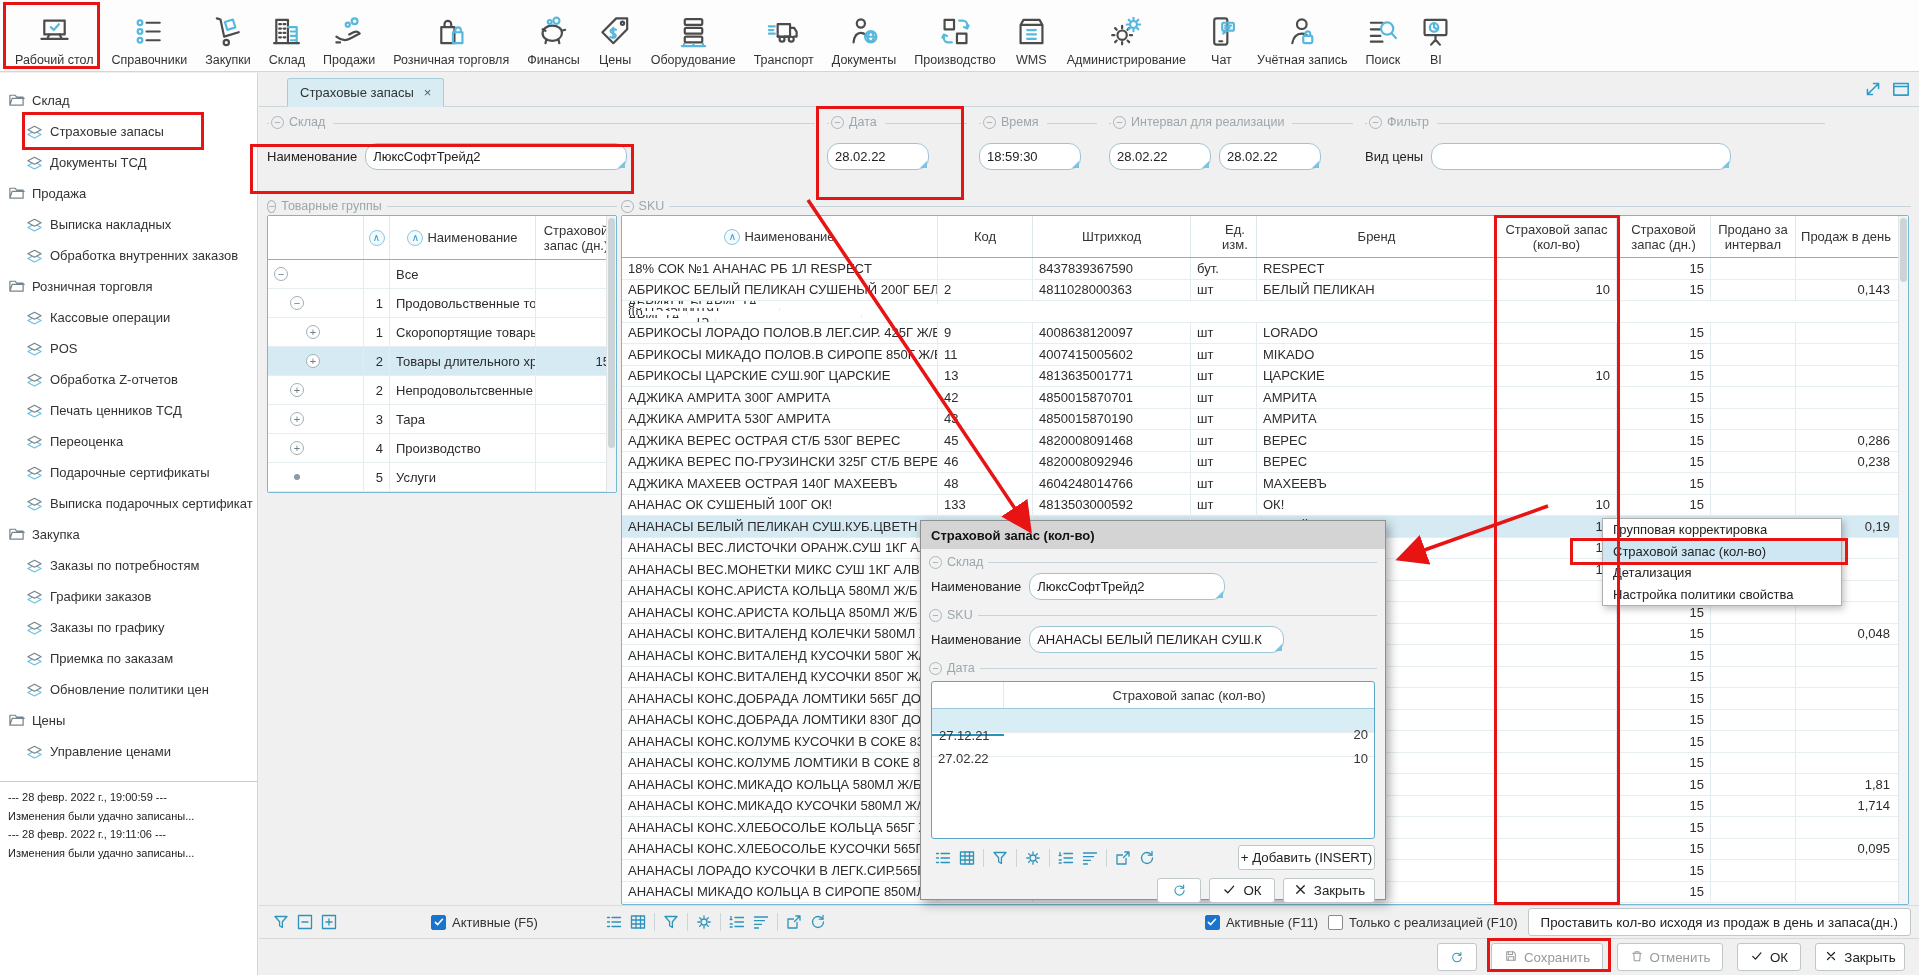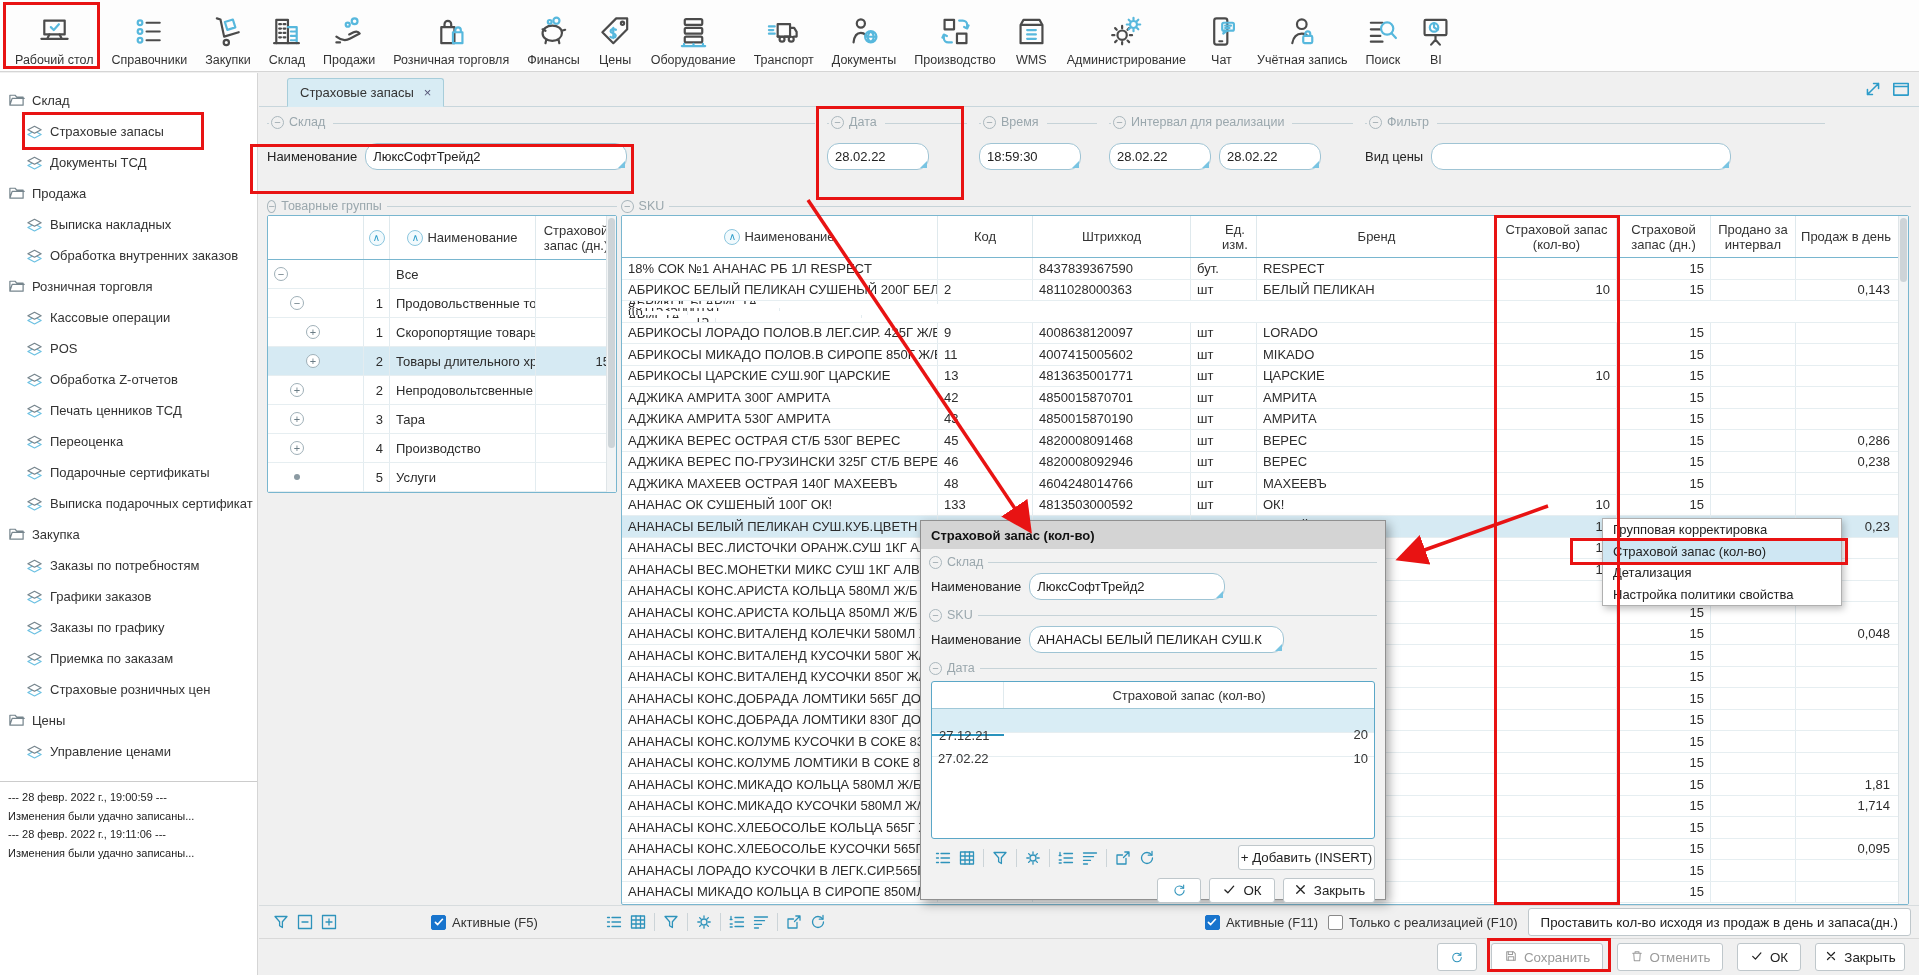--- a/index.html
+++ b/index.html
@@ -771,7 +771,7 @@
           <div class="td c5 num">10</div>
           <div class="td c6 num">15</div>
           <div class="td c7 num"></div>
-          <div class="td c8 num">0,23</div>
+          <div class="td c8 num">0,19</div>
         </div>
         <div class="trow" style="height: 21.5px;">
           <div class="td c0">АНАНАСЫ ВЕС.ЛИСТОЧКИ ОРАНЖ.СУШ 1КГ АЛВС</div>

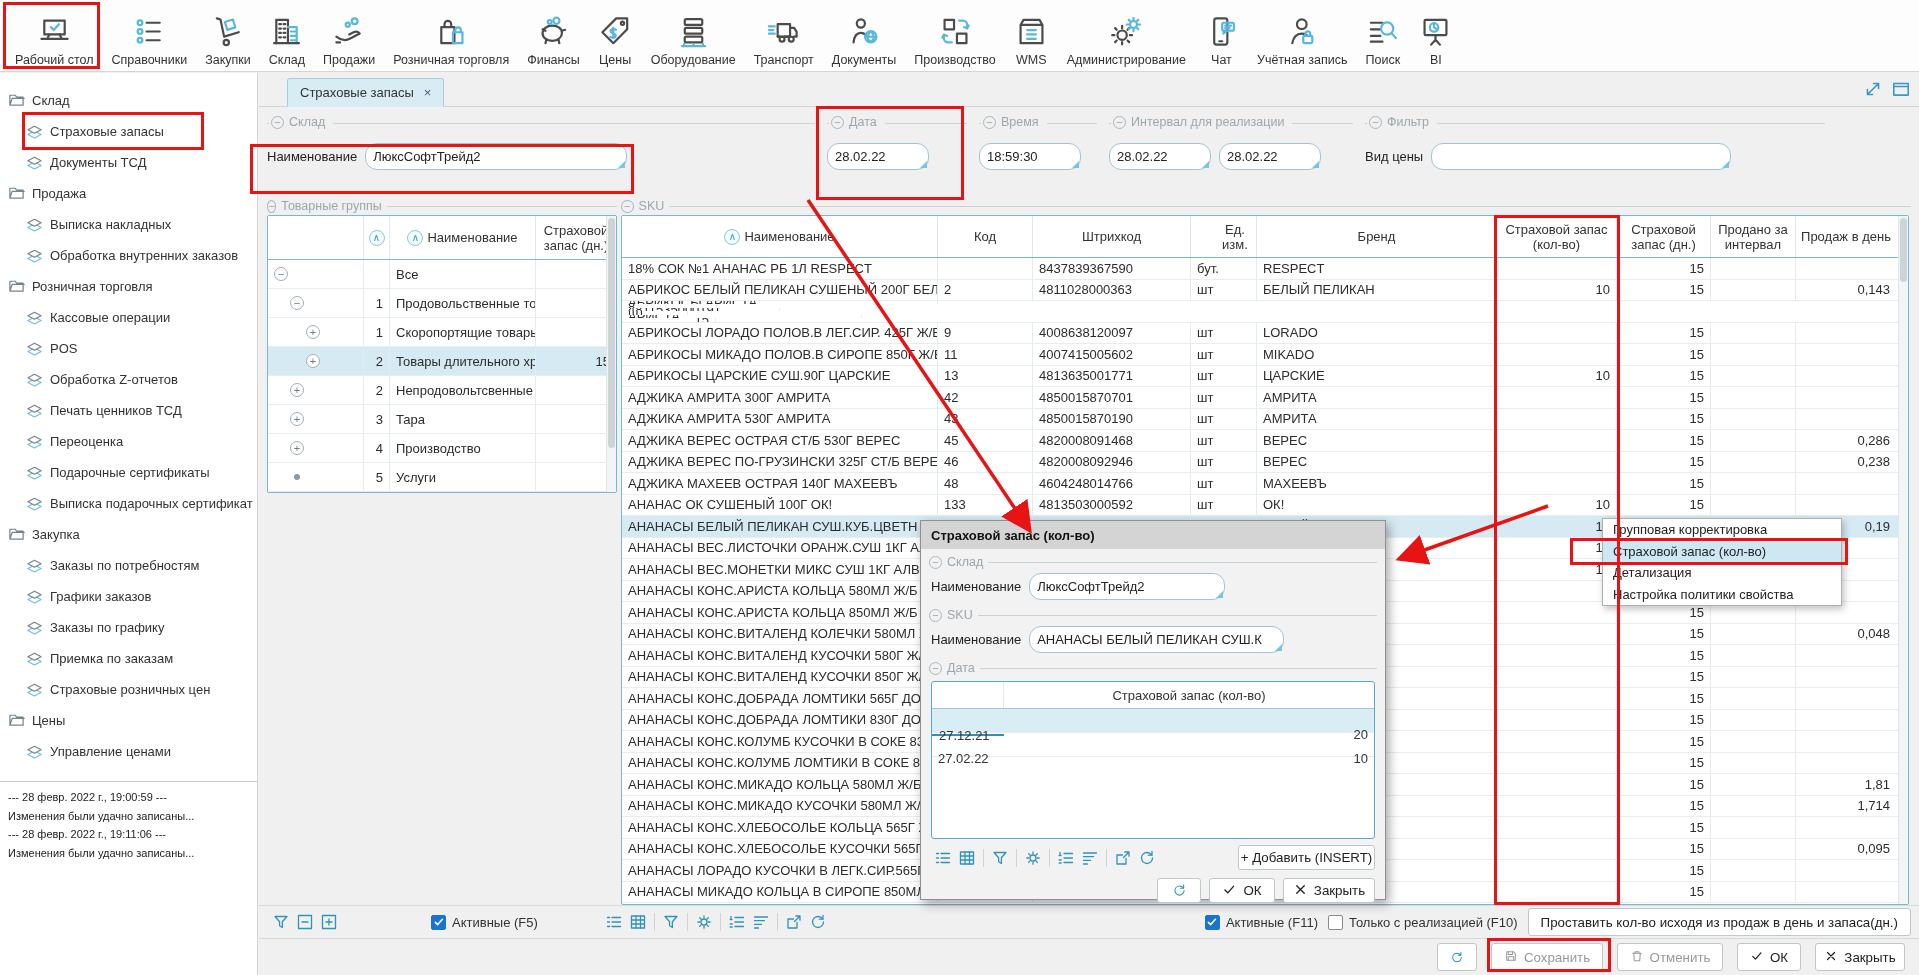--- a/index.html
+++ b/index.html
@@ -406,7 +406,7 @@
           <path class="acc" d="M9 9.5l7 3.7L9 16.9l-7-3.7z"></path>
           <path d="M9 4.5l7 3.7L9 11.9 2 8.2z" fill="#fff"></path>
         </svg></span>
-      <span>Страховые розничных цен</span>
+      <span>Обновление политики цен</span>
     </div>
     <div class="sb-row">
       <span class="sb-ic"><svg viewBox="0 0 18 18" fill="none" stroke="currentColor" stroke-width="1.3" stroke-linecap="round" stroke-linejoin="round">

